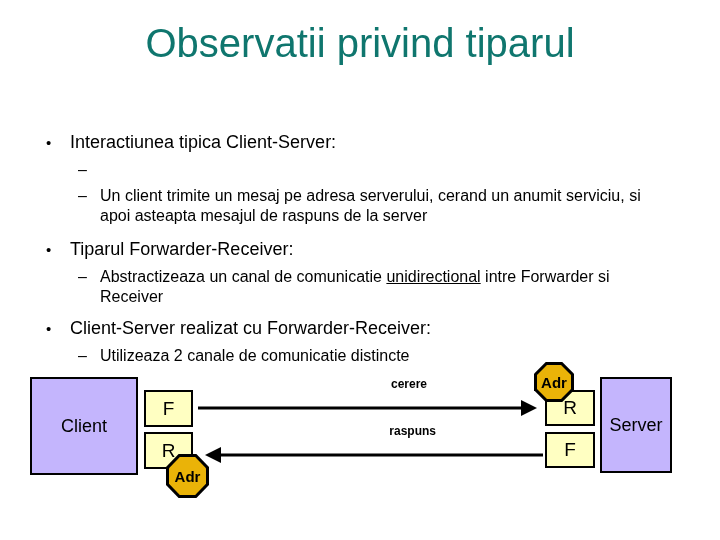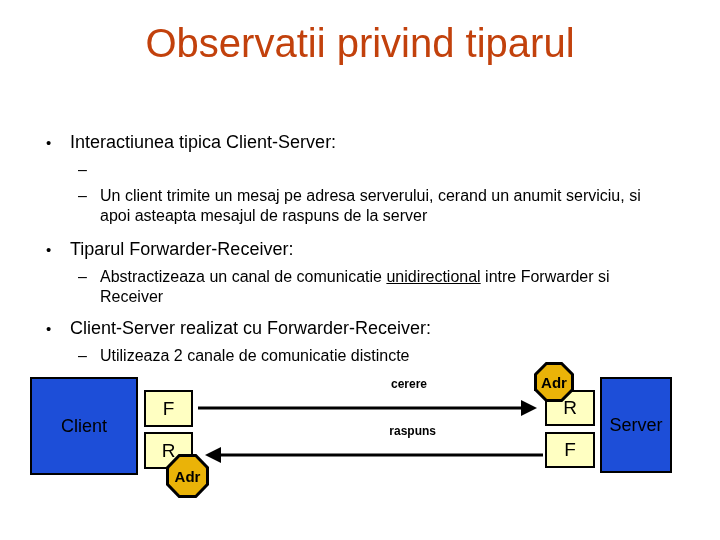--- a/index.html
+++ b/index.html
@@ -11,7 +11,7 @@
   .title {
     position: absolute; top: 21px; left: 0; right: 0;
     text-align: center; font-size: 40px; line-height: 45px;
-    font-weight: 400; color: #c2410c; white-space: nowrap;
+    font-weight: 400; color: #0f766e; white-space: nowrap;
   }
 
   .bullets { position: absolute; top: 131px; left: 0; width: 700px; }

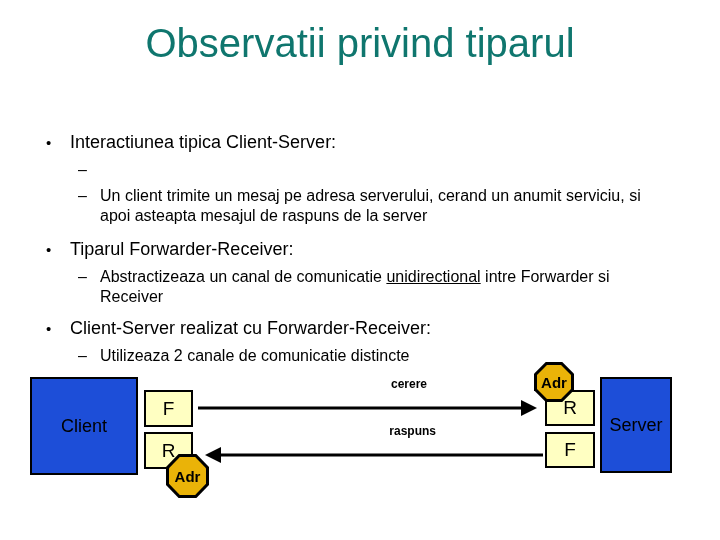--- a/index.html
+++ b/index.html
@@ -33,7 +33,7 @@
   .diagram { position: absolute; inset: 0; }
 
   .proc-box {
-    position: absolute; background: #1d4ed8; border: 2px solid #000;
+    position: absolute; background: #c4b5fd; border: 2px solid #000;
     display: flex; align-items: center; justify-content: center; font-size: 18px;
   }
   .client-box { left: 30px; top: 377px; width: 108px; height: 98px; }

